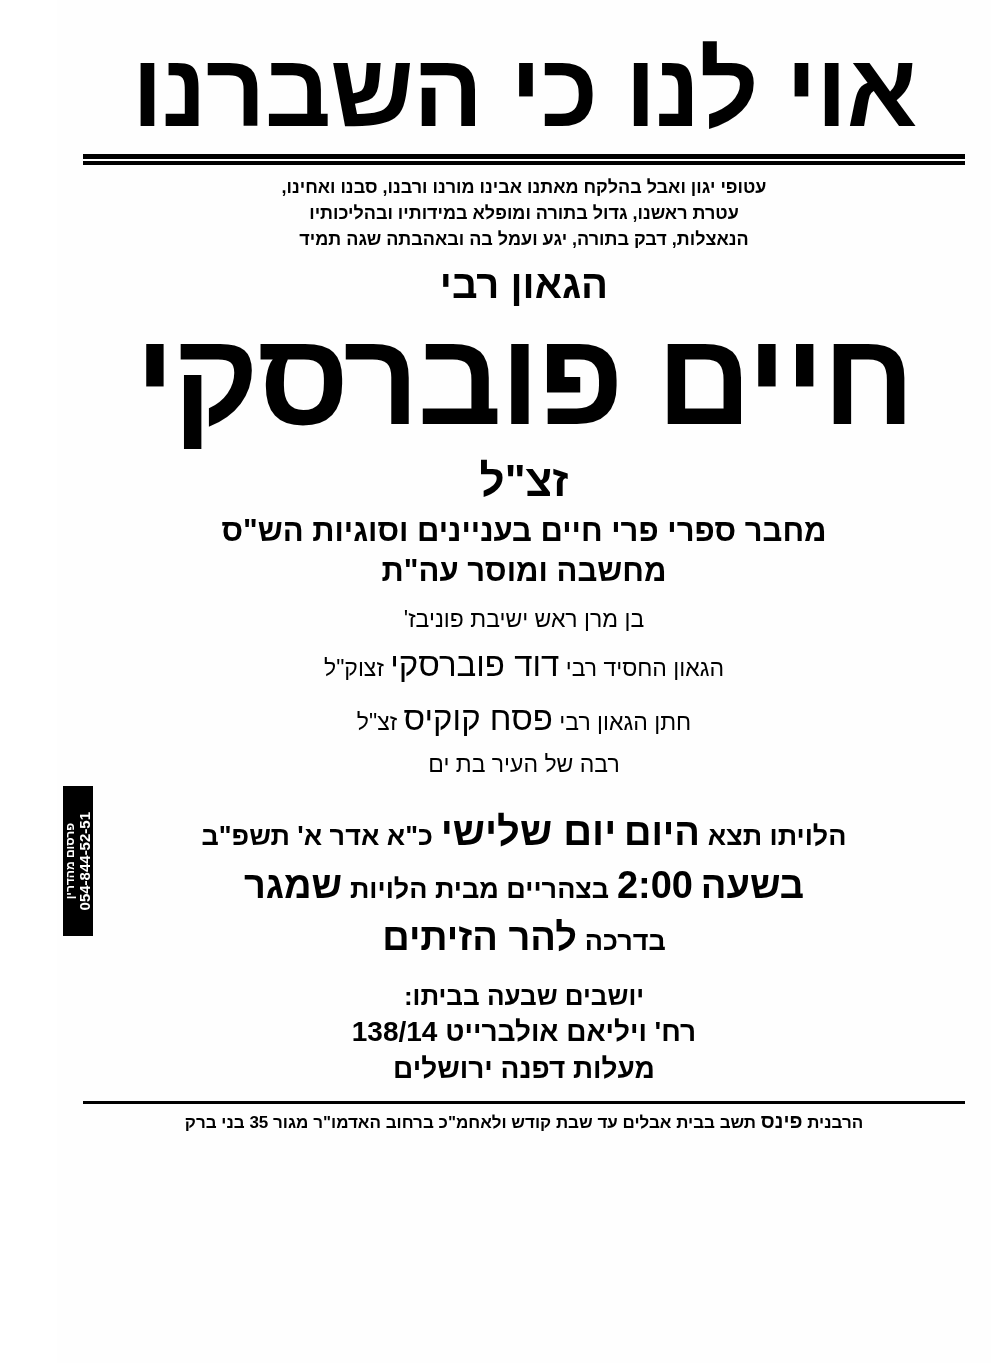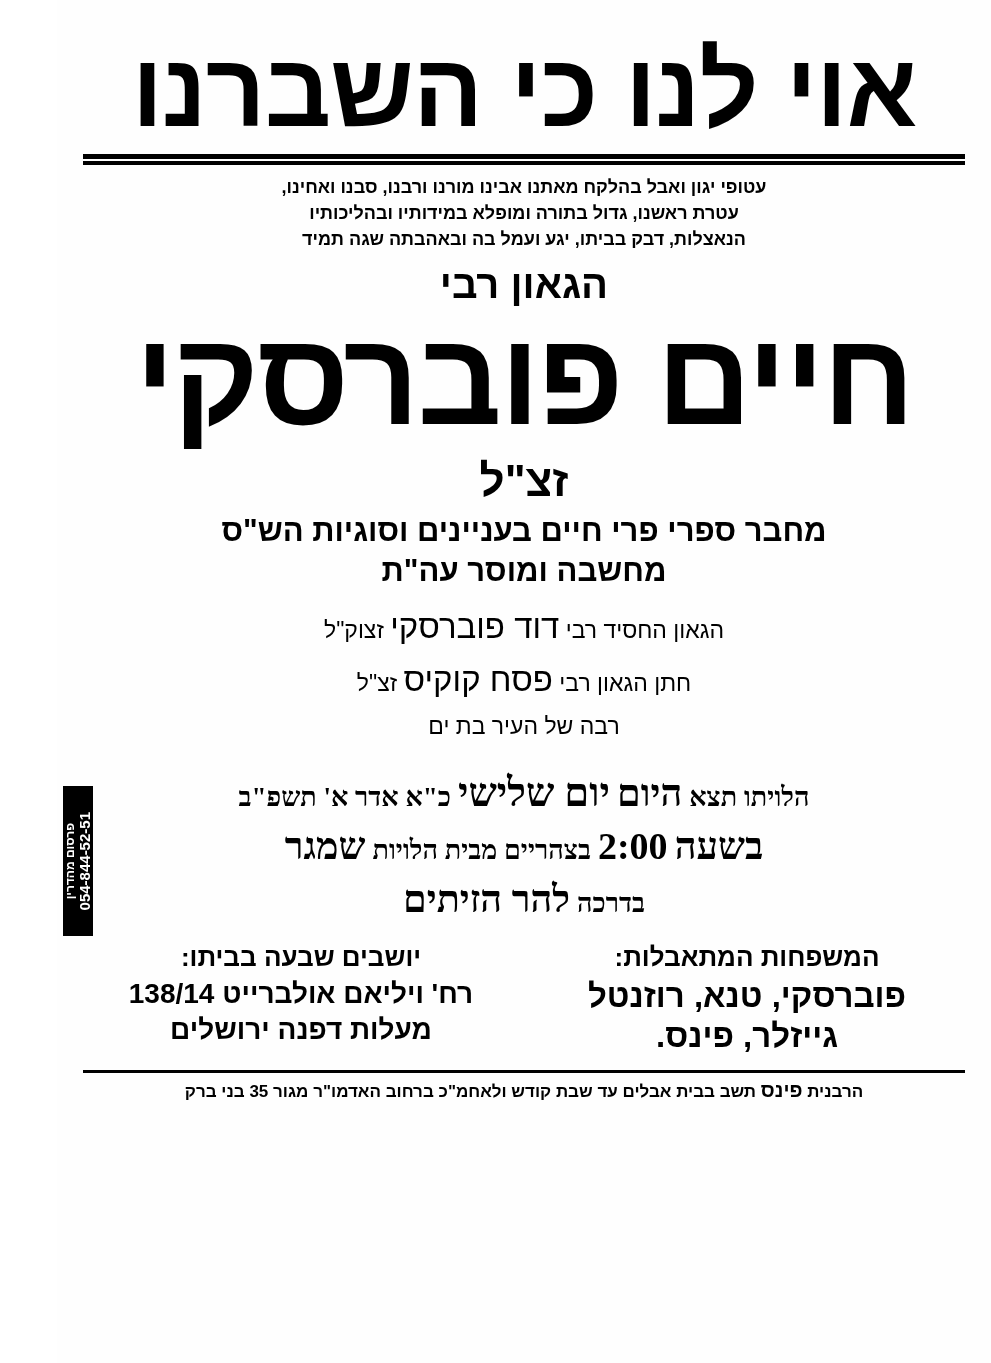--- a/index.html
+++ b/index.html
@@ -228,7 +228,7 @@
   <div class="intro">
     <div>עטופי יגון ואבל בהלקח מאתנו אבינו מורנו ורבנו, סבנו ואחינו,</div>
     <div>עטרת ראשנו, גדול בתורה ומופלא במידותיו ובהליכותיו</div>
-    <div>הנאצלות, דבק בביתו, יגע ועמל בה ובאהבתה שגה תמיד</div>
+    <div>הנאצלות, דבק בתורה, יגע ועמל בה ובאהבתה שגה תמיד</div>
   </div>
 
   <div class="hagaon">הגאון רבי</div>

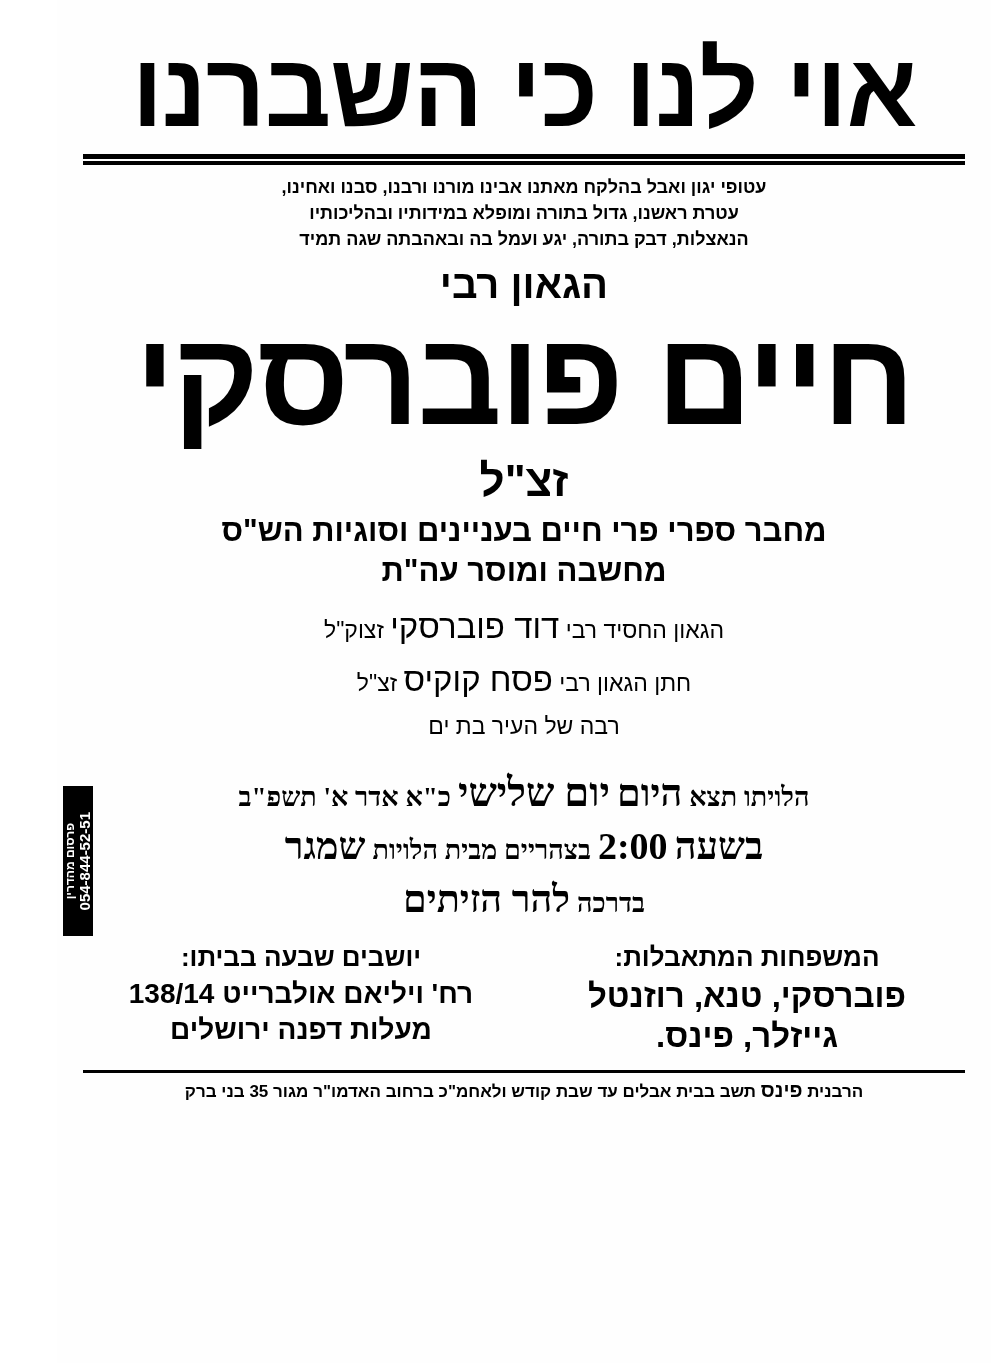--- a/index.html
+++ b/index.html
@@ -243,6 +243,7 @@
   </div>
 
   <div class="lineage">
+    <div class="row small">בן מרן ראש ישיבת פוניבז'</div>
     <div class="row">
       <span class="mid">הגאון החסיד רבי</span>
       <span class="big">דוד פוברסקי</span>

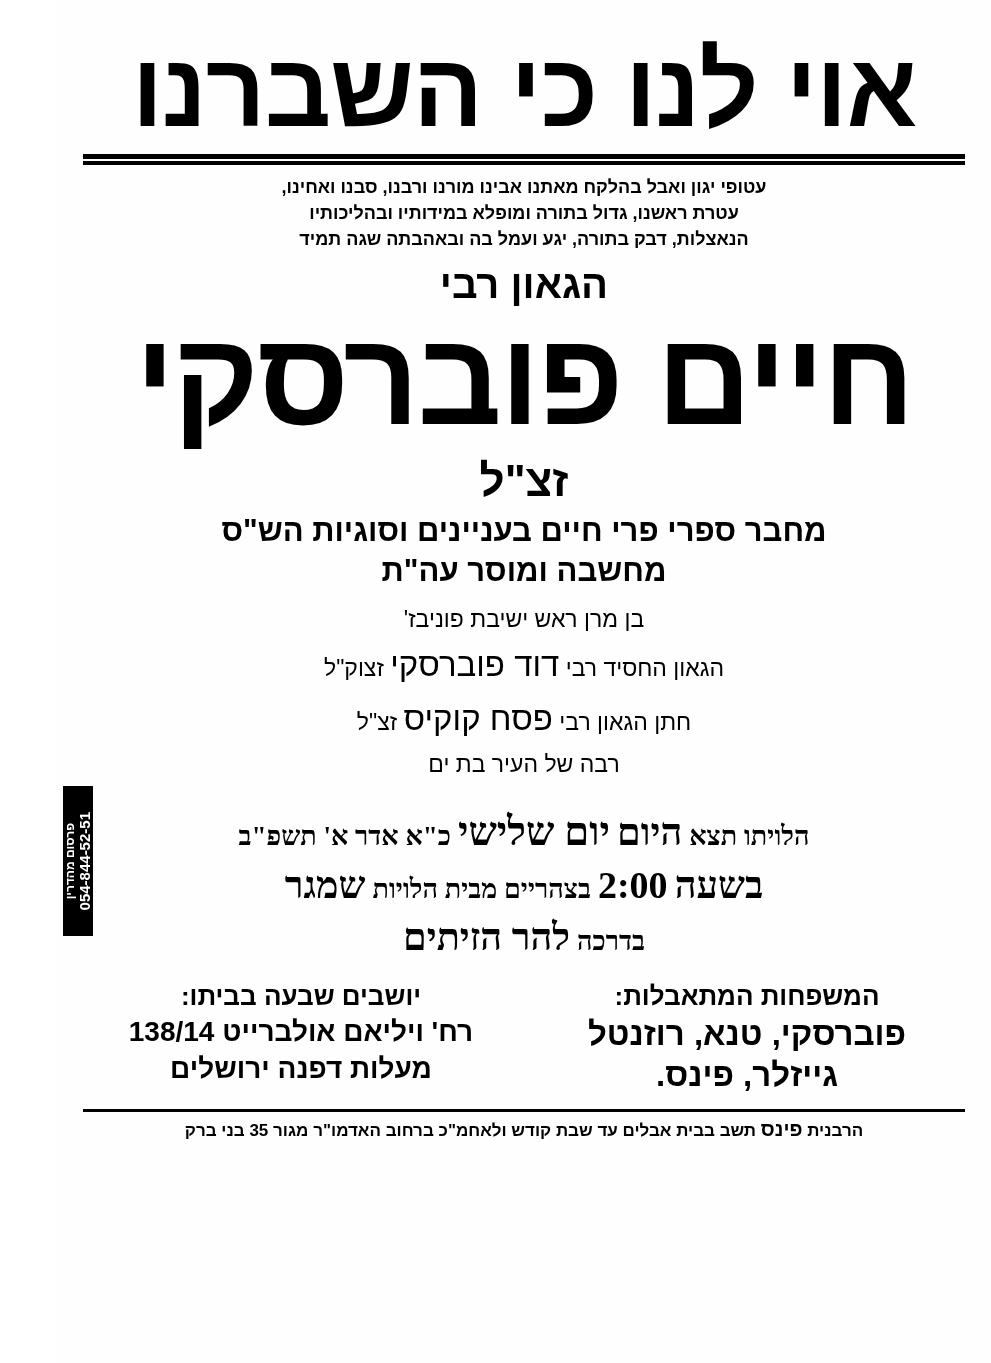--- a/index.html
+++ b/index.html
@@ -121,7 +121,6 @@
     font-size: 28px;
     font-weight: bold;
     line-height: 1.38;
-    font-family: Liberation Serif, serif;
   }
   .funeral .row { white-space: nowrap; }
   .funeral .xl {

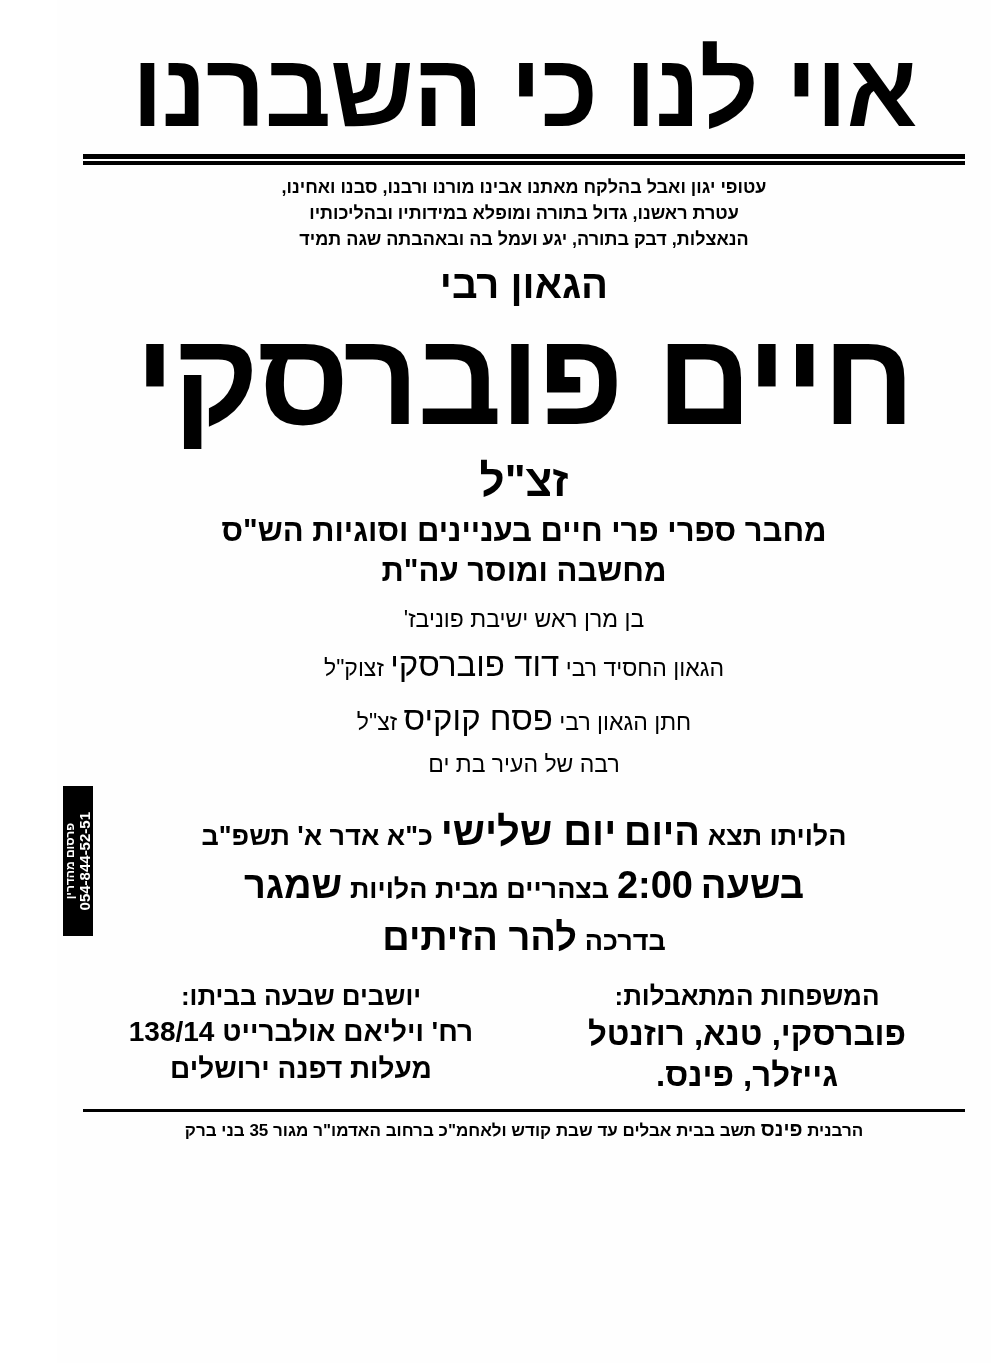--- a/index.html
+++ b/index.html
@@ -276,13 +276,6 @@
   </div>
 
   <div class="columns">
-    <div class="col mourners">
-      <div class="hdr">המשפחות המתאבלות:</div>
-      <div class="body">
-        <div>פוברסקי, טנא, רוזנטל</div>
-        <div>גייזלר, פינס.</div>
-      </div>
-    </div>
     <div class="col addr">
       <div class="hdr">יושבים שבעה בביתו:</div>
       <div class="body">

